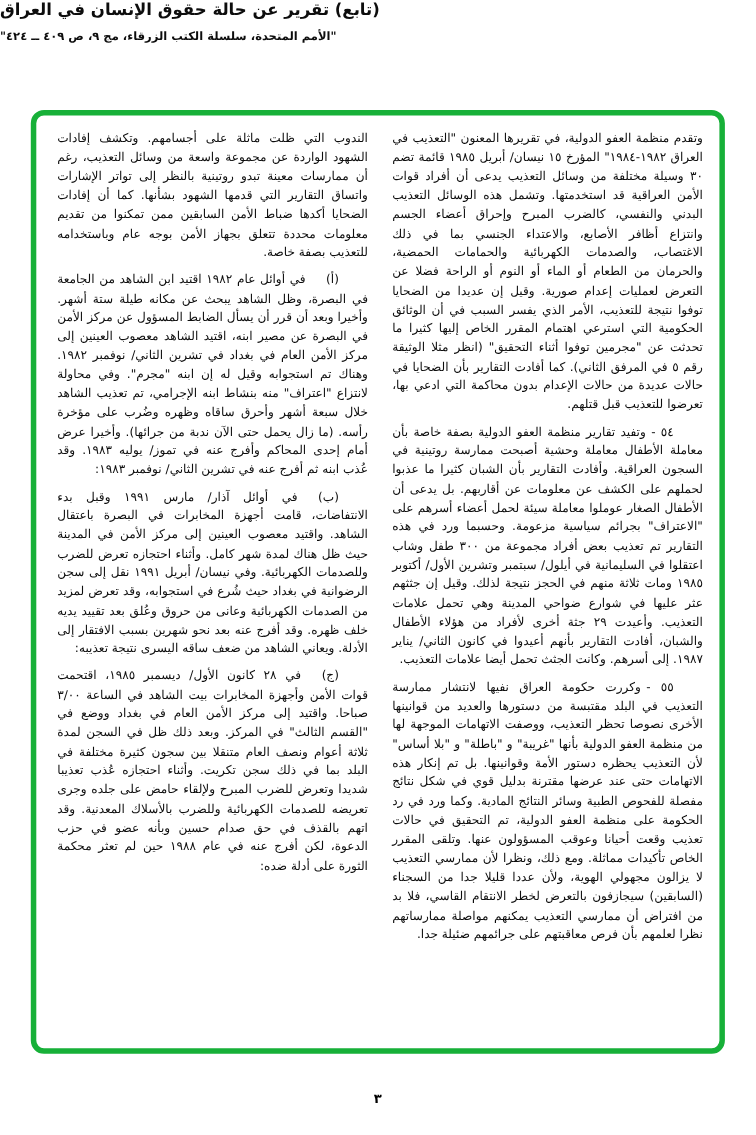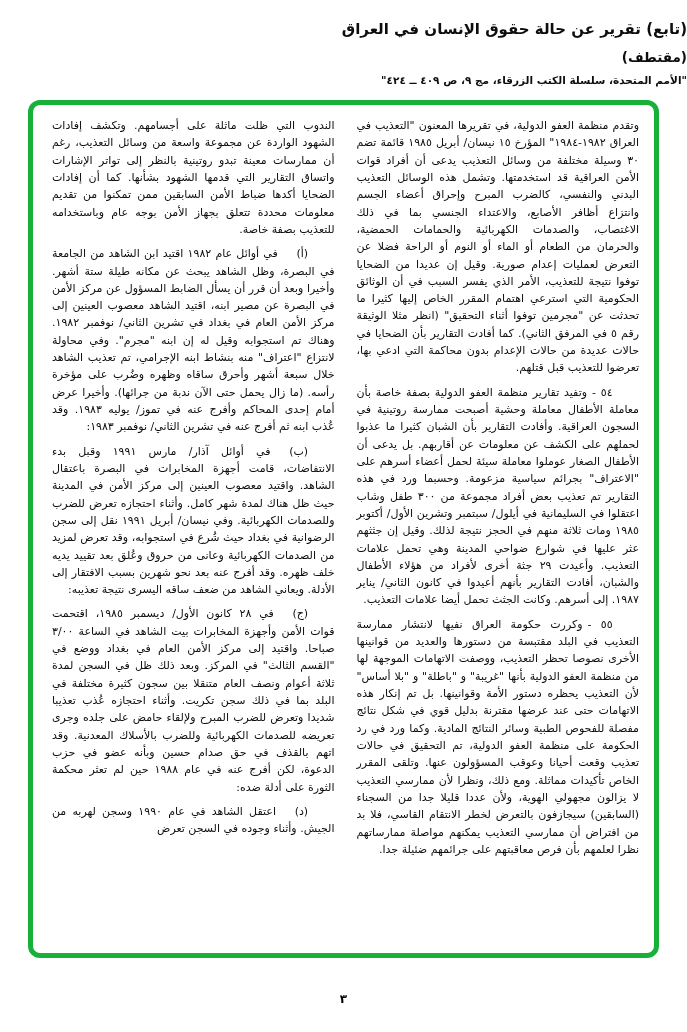--- a/index.html
+++ b/index.html
@@ -13,8 +13,7 @@
     overflow: hidden;
   }
   .doc-header {
-    padding-top: 20px;
-    text-align: right;
+    text-align: left;
     direction: rtl;
   }
   .doc-title   { font-size: 15px;   font-weight: bold; letter-spacing: 0; }

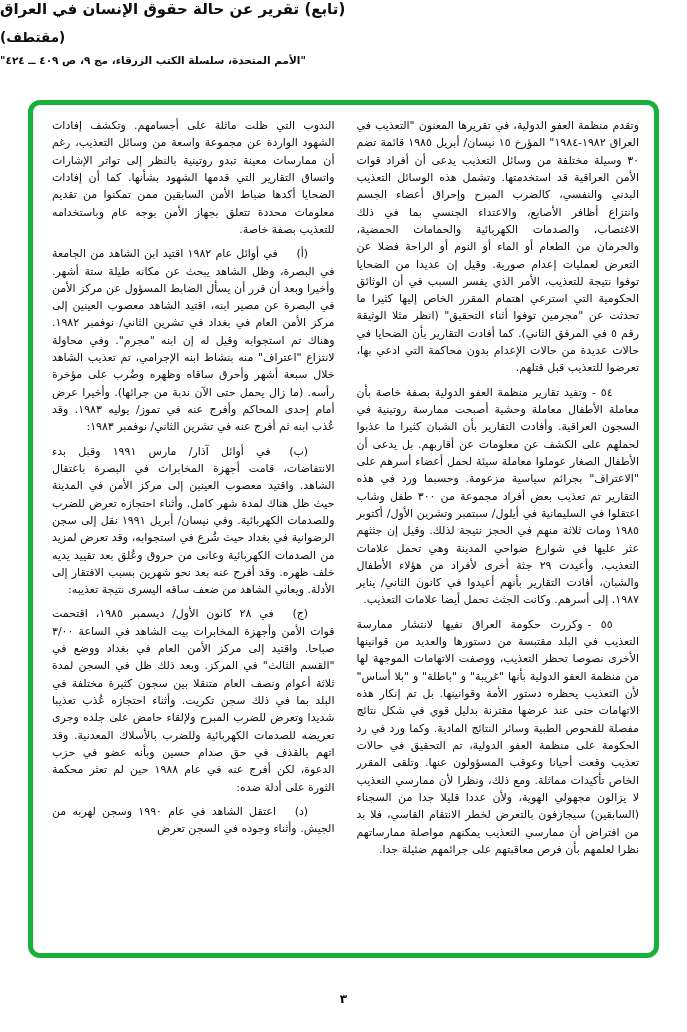--- a/index.html
+++ b/index.html
@@ -69,7 +69,6 @@
 
   <header class="doc-header">
     <div class="doc-title">(تابع) تقرير عن حالة حقوق الإنسان في العراق</div>
-    <div class="doc-subtitle">(مقتطف)</div>
     <div class="doc-source">"الأمم المتحدة، سلسلة الكتب الزرقاء، مج ٩، ص ٤٠٩ ــ ٤٢٤"</div>
   </header>
 

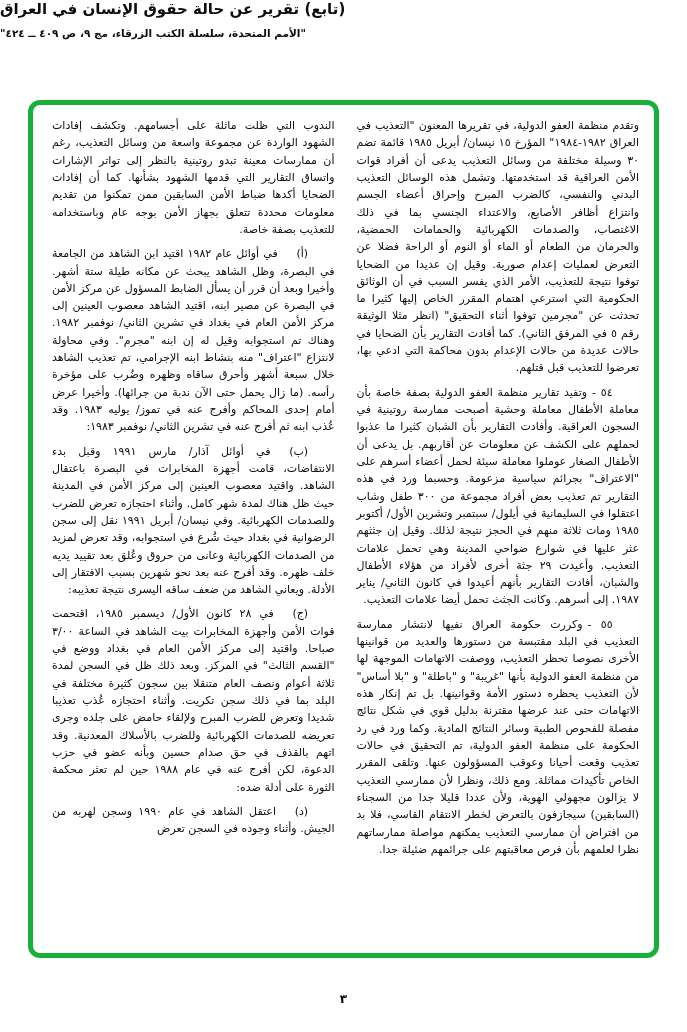--- a/index.html
+++ b/index.html
@@ -86,7 +86,6 @@
         <p class="para indent item"><span class="pmark">(أ)</span><span class="ptext">في أوائل عام ١٩٨٢ اقتيد ابن الشاهد من الجامعة في البصرة، وظل الشاهد يبحث عن مكانه طيلة ستة أشهر. وأخيرا وبعد أن قرر أن يسأل الضابط المسؤول عن مركز الأمن في البصرة عن مصير ابنه، اقتيد الشاهد معصوب العينين إلى مركز الأمن العام في بغداد في تشرين الثاني/ نوفمبر ١٩٨٢. وهناك تم استجوابه وقيل له إن ابنه "مجرم". وفي محاولة لانتزاع "اعتراف" منه بنشاط ابنه الإجرامي، تم تعذيب الشاهد خلال سبعة أشهر وأحرق ساقاه وظهره وضُرب على مؤخرة رأسه. (ما زال يحمل حتى الآن ندبة من جرائها). وأخيرا عرض أمام إحدى المحاكم وأفرج عنه في تموز/ يوليه ١٩٨٣. وقد عُذب ابنه ثم أفرج عنه في تشرين الثاني/ نوفمبر ١٩٨٣:</span></p>
         <p class="para indent item"><span class="pmark">(ب)</span><span class="ptext">في أوائل آذار/ مارس ١٩٩١ وقبل بدء الانتفاضات، قامت أجهزة المخابرات في البصرة باعتقال الشاهد. واقتيد معصوب العينين إلى مركز الأمن في المدينة حيث ظل هناك لمدة شهر كامل. وأثناء احتجازه تعرض للضرب وللصدمات الكهربائية. وفي نيسان/ أبريل ١٩٩١ نقل إلى سجن الرضوانية في بغداد حيث شُرع في استجوابه، وقد تعرض لمزيد من الصدمات الكهربائية وعانى من حروق وعُلق بعد تقييد يديه خلف ظهره. وقد أفرج عنه بعد نحو شهرين بسبب الافتقار إلى الأدلة. ويعاني الشاهد من ضعف ساقه اليسرى نتيجة تعذيبه:</span></p>
         <p class="para indent item"><span class="pmark">(ج)</span><span class="ptext">في ٢٨ كانون الأول/ ديسمبر ١٩٨٥، اقتحمت قوات الأمن وأجهزة المخابرات بيت الشاهد في الساعة ٣/٠٠ صباحا. واقتيد إلى مركز الأمن العام في بغداد ووضع في "القسم الثالث" في المركز. وبعد ذلك ظل في السجن لمدة ثلاثة أعوام ونصف العام متنقلا بين سجون كثيرة مختلفة في البلد بما في ذلك سجن تكريت. وأثناء احتجازه عُذب تعذيبا شديدا وتعرض للضرب المبرح ولإلقاء حامض على جلده وجرى تعريضه للصدمات الكهربائية وللضرب بالأسلاك المعدنية. وقد اتهم بالقذف في حق صدام حسين وبأنه عضو في حزب الدعوة، لكن أفرج عنه في عام ١٩٨٨ حين لم تعثر محكمة الثورة على أدلة ضده:</span></p>
-        <p class="para indent item"><span class="pmark">(د)</span><span class="ptext">اعتقل الشاهد في عام ١٩٩٠ وسجن لهربه من الجيش. وأثناء وجوده في السجن تعرض</span></p>
       </div>
 
     </div>

